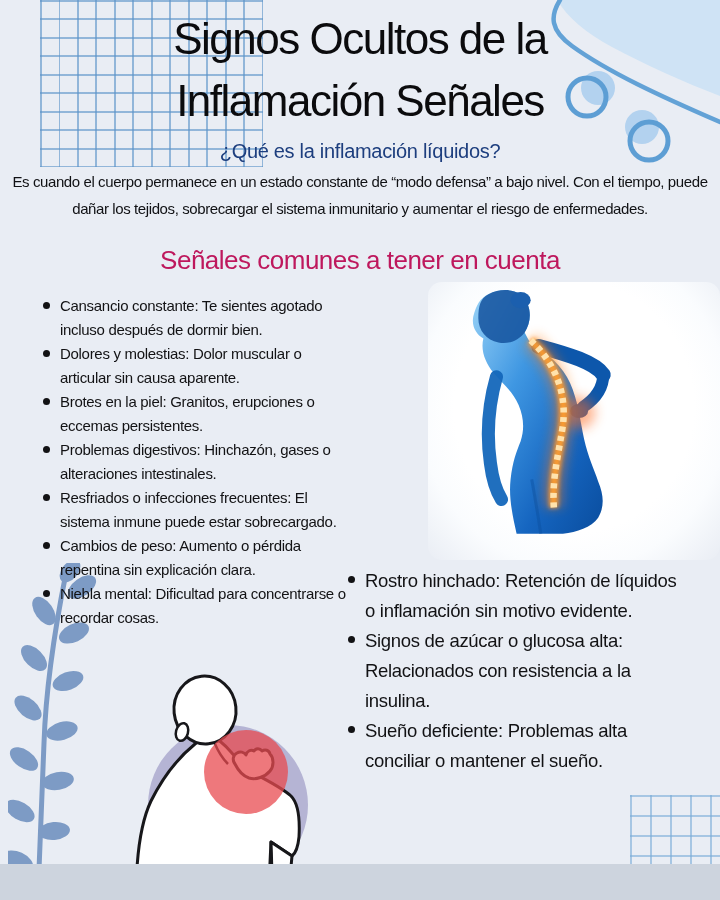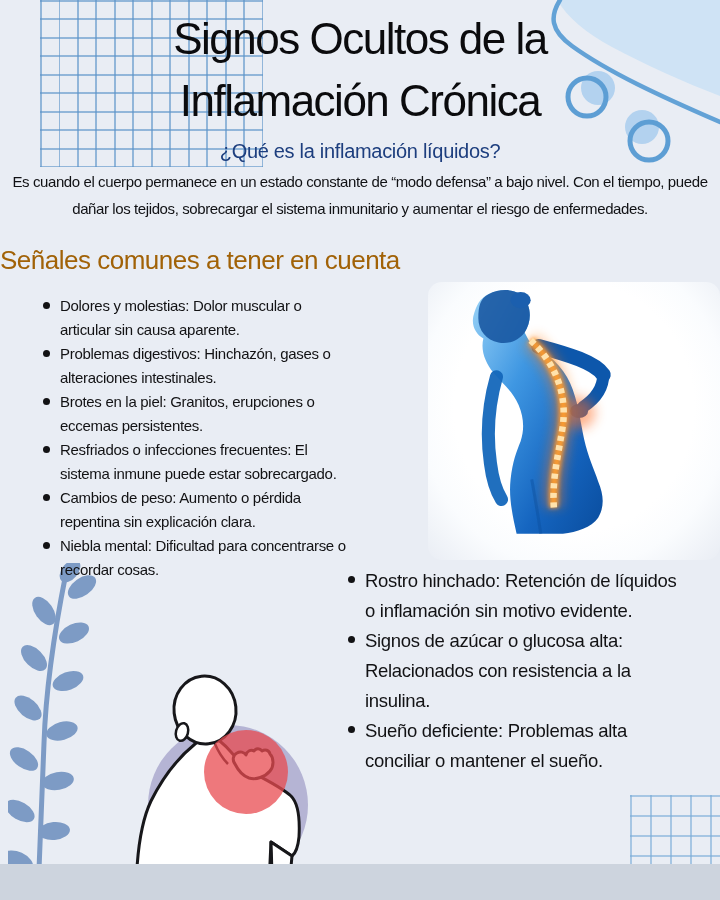--- a/index.html
+++ b/index.html
@@ -75,7 +75,7 @@
 
   <div class="title">
     <div>Signos Ocultos de la</div>
-    <div>Inflamación Crónica</div>
+    <div>Inflamación Señales</div>
   </div>
   <div class="question">¿Qué es la inflamación líquidos?</div>
   <div class="intro">Es cuando el cuerpo permanece en un estado constante de “modo defensa” a bajo nivel. Con el tiempo, puede dañar los tejidos, sobrecargar el sistema inmunitario y aumentar el riesgo de enfermedades.</div>

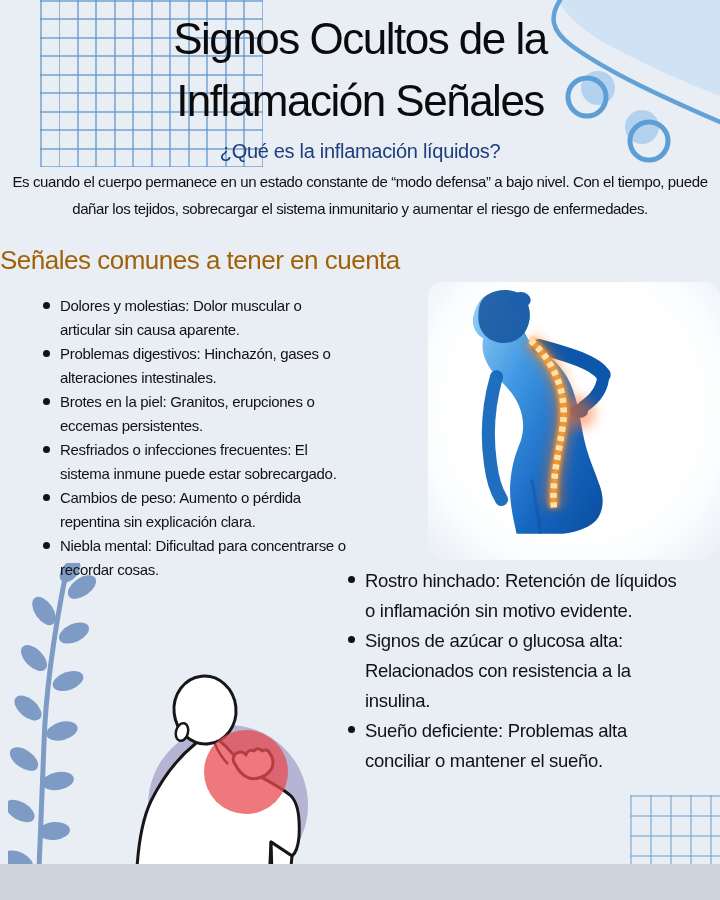--- a/index.html
+++ b/index.html
@@ -37,8 +37,8 @@
     font-size:15px;line-height:27px;letter-spacing:-.4px;color:#101114;
   }
   .signals{
-    position:absolute;top:245px;left:0;width:720px;z-index:3;text-align:left;
-    font-size:26px;letter-spacing:-.5px;color:#a16207;
+    position:absolute;top:245px;left:0;width:720px;z-index:3;text-align:center;
+    font-size:26px;letter-spacing:-.5px;color:#be185d;
   }
   ul.sym{list-style:none;margin:0;padding:0;position:absolute;z-index:3;}
   ul.sym li{position:relative;padding-left:20px;}

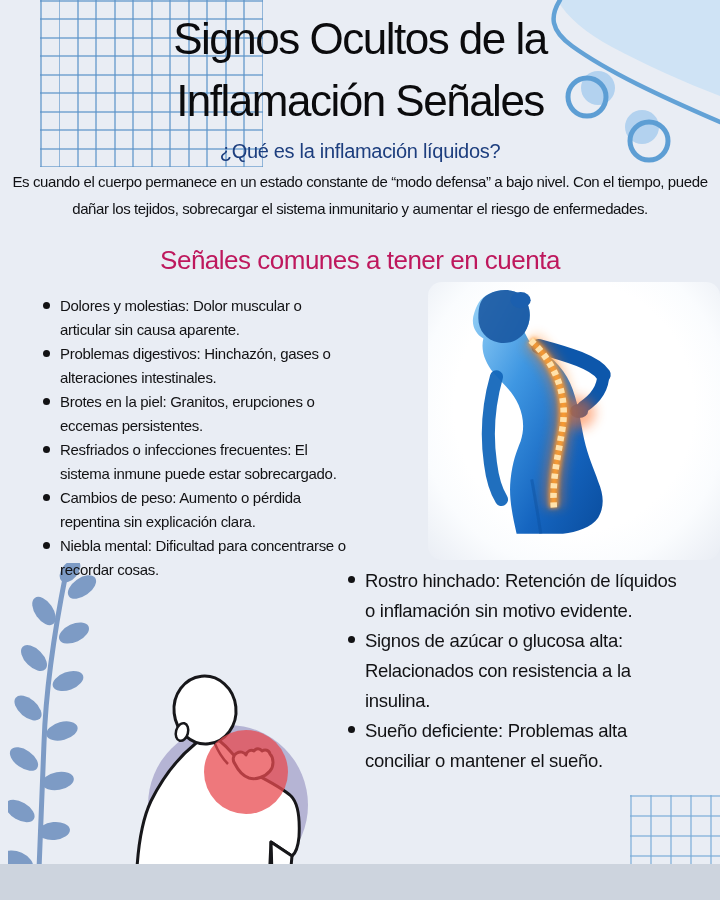--- a/index.html
+++ b/index.html
@@ -82,6 +82,7 @@
   <div class="signals">Señales comunes a tener en cuenta</div>
 
   <ul class="sym list-left">
+    <li>Cansancio constante: Te sientes agotado incluso después de dormir bien.</li>
     <li>Dolores y molestias: Dolor muscular o articular sin causa aparente.</li>
     <li>Problemas digestivos: Hinchazón, gases o alteraciones intestinales.</li>
     <li>Brotes en la piel: Granitos, erupciones o eccemas persistentes.</li>

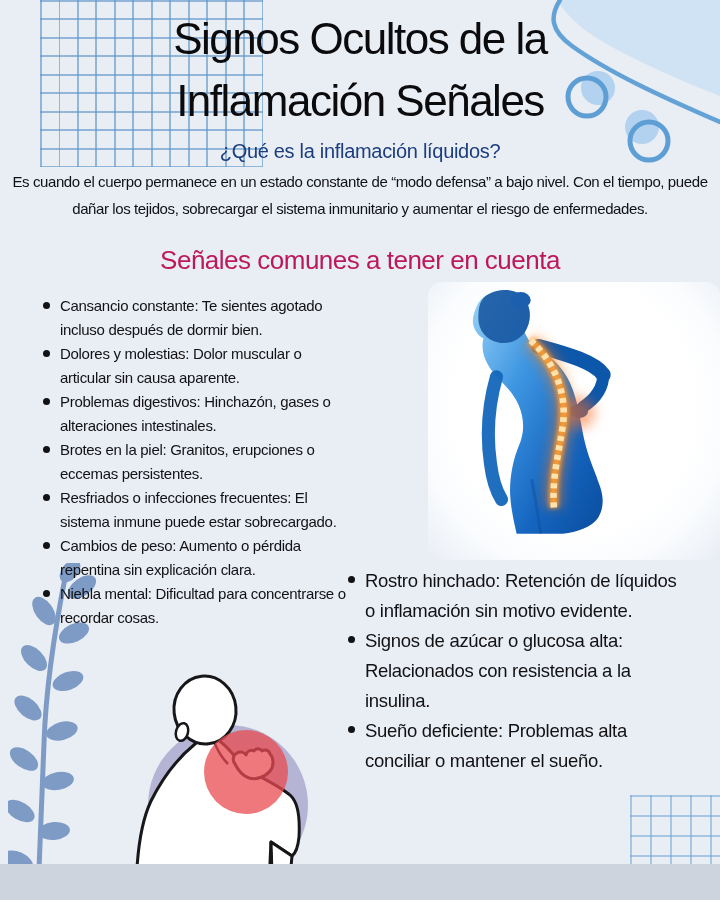--- a/index.html
+++ b/index.html
@@ -84,8 +84,8 @@
   <ul class="sym list-left">
     <li>Cansancio constante: Te sientes agotado incluso después de dormir bien.</li>
     <li>Dolores y molestias: Dolor muscular o articular sin causa aparente.</li>
+    <li>Brotes en la piel: Granitos, erupciones o eccemas persistentes.</li>
     <li>Problemas digestivos: Hinchazón, gases o alteraciones intestinales.</li>
-    <li>Brotes en la piel: Granitos, erupciones o eccemas persistentes.</li>
     <li>Resfriados o infecciones frecuentes: El sistema inmune puede estar sobrecargado.</li>
     <li>Cambios de peso: Aumento o pérdida repentina sin explicación clara.</li>
     <li>Niebla mental: Dificultad para concentrarse o recordar cosas.</li>

